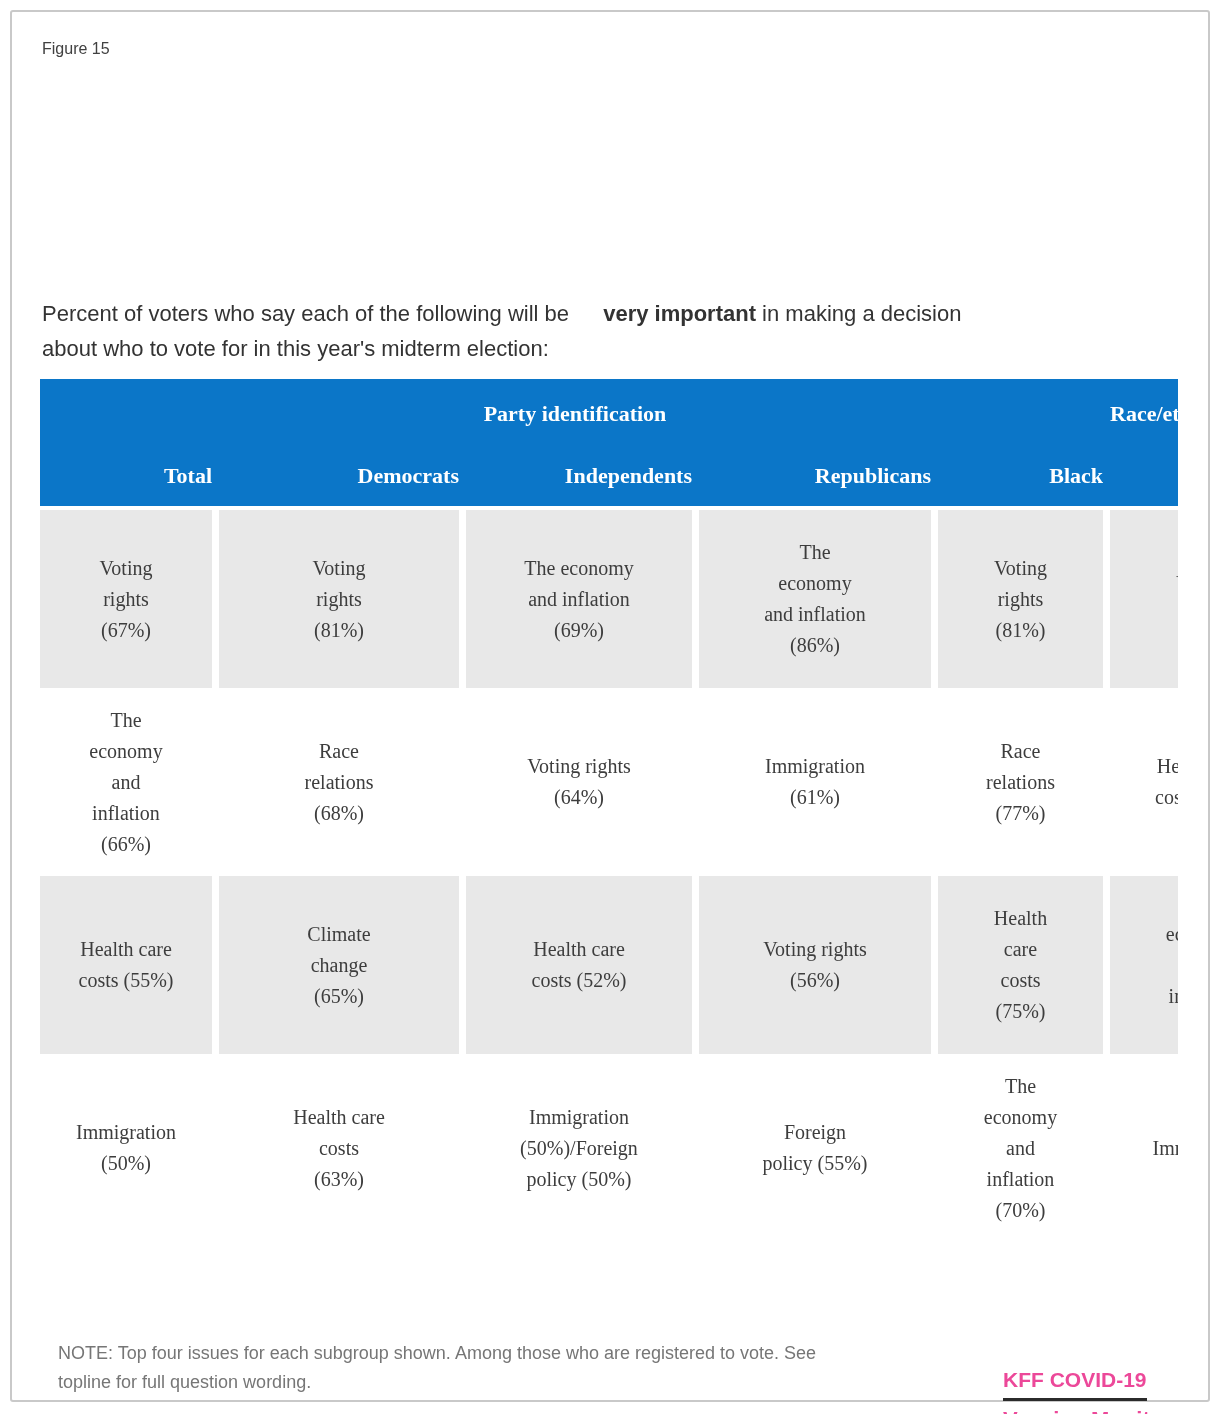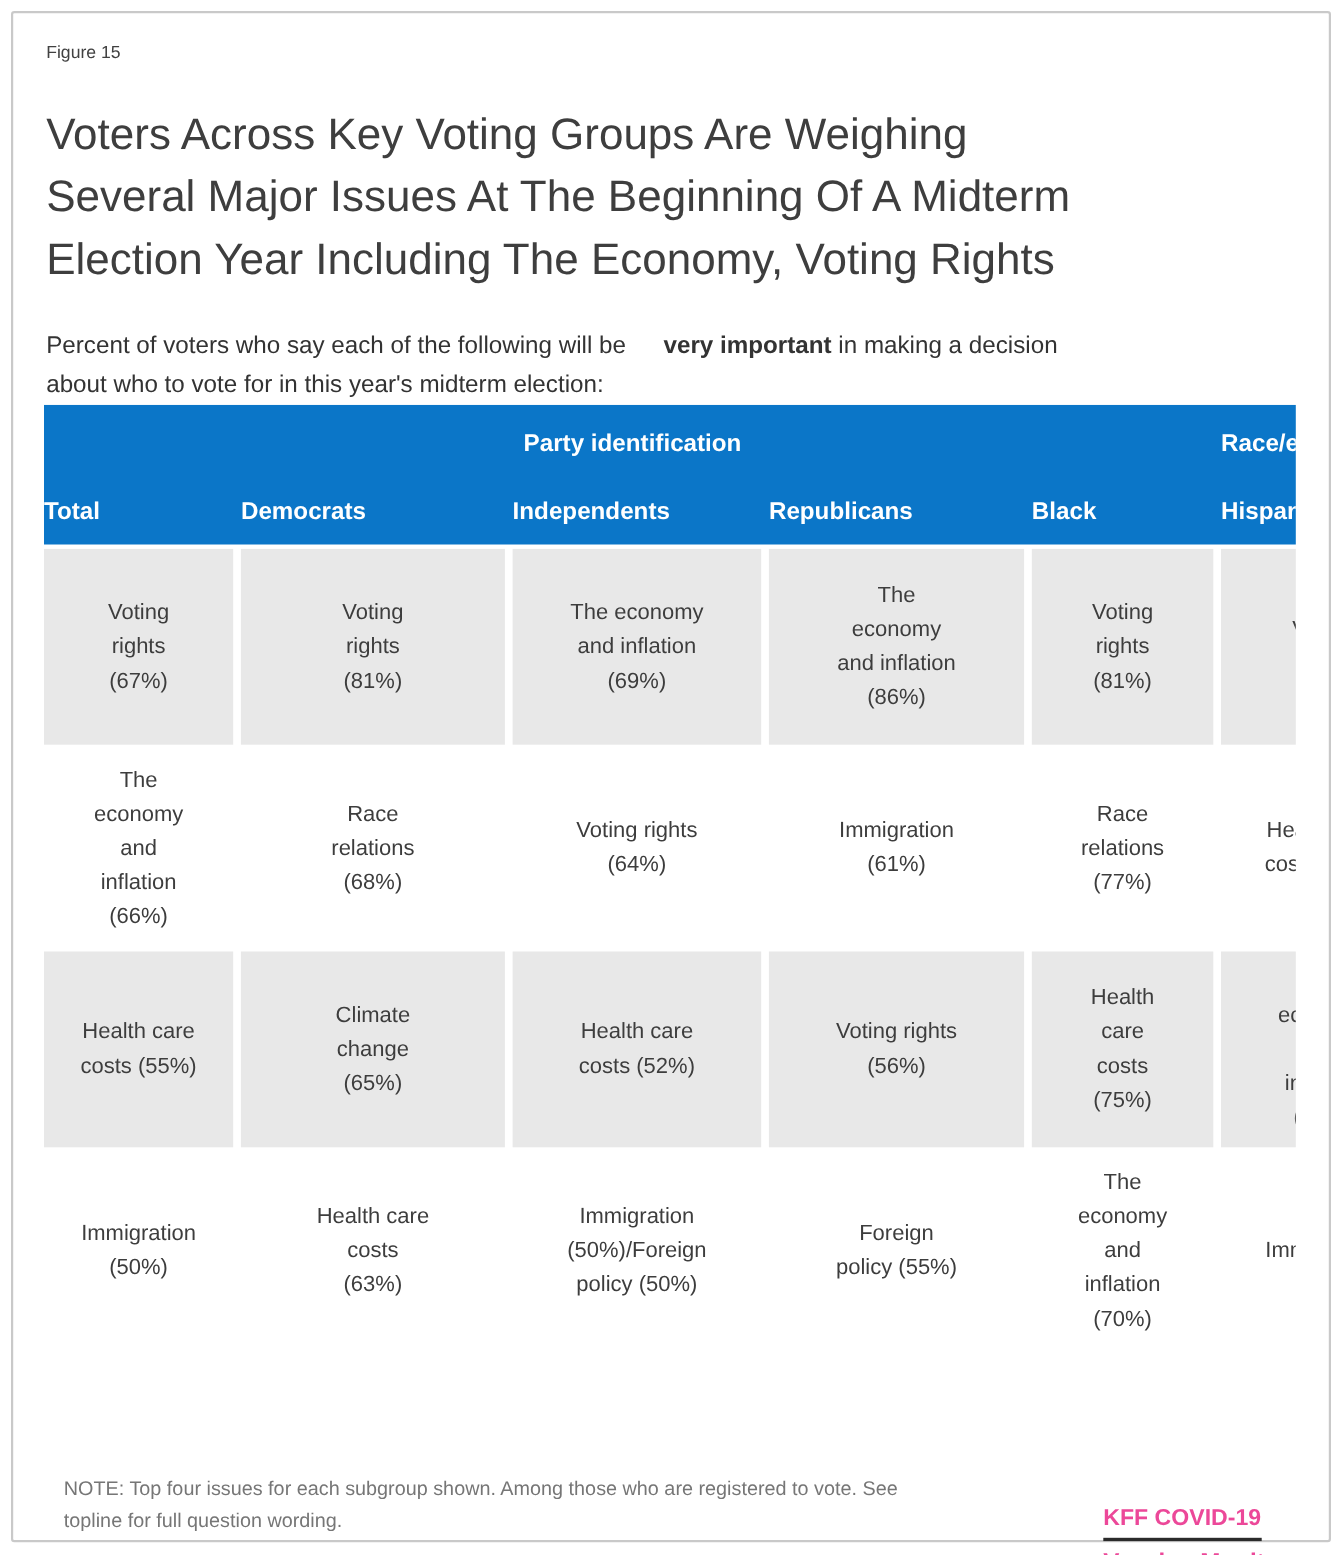--- a/index.html
+++ b/index.html
@@ -41,9 +41,6 @@
 
   <div class="figure-label">Figure 15</div>
 
-  <h1 class="page-title" style="margin:0;">Voters Across Key Voting Groups Are Weighing
-Several Major Issues At The Beginning Of A Midterm
-Election Year Including The Economy, Voting Rights</h1>
 
   <p class="subtitle"><span>Percent of voters who say each of the following will be </span><b>very important</b><span> in making a decision
 about who to vote for in this year's midterm election:</span></p>

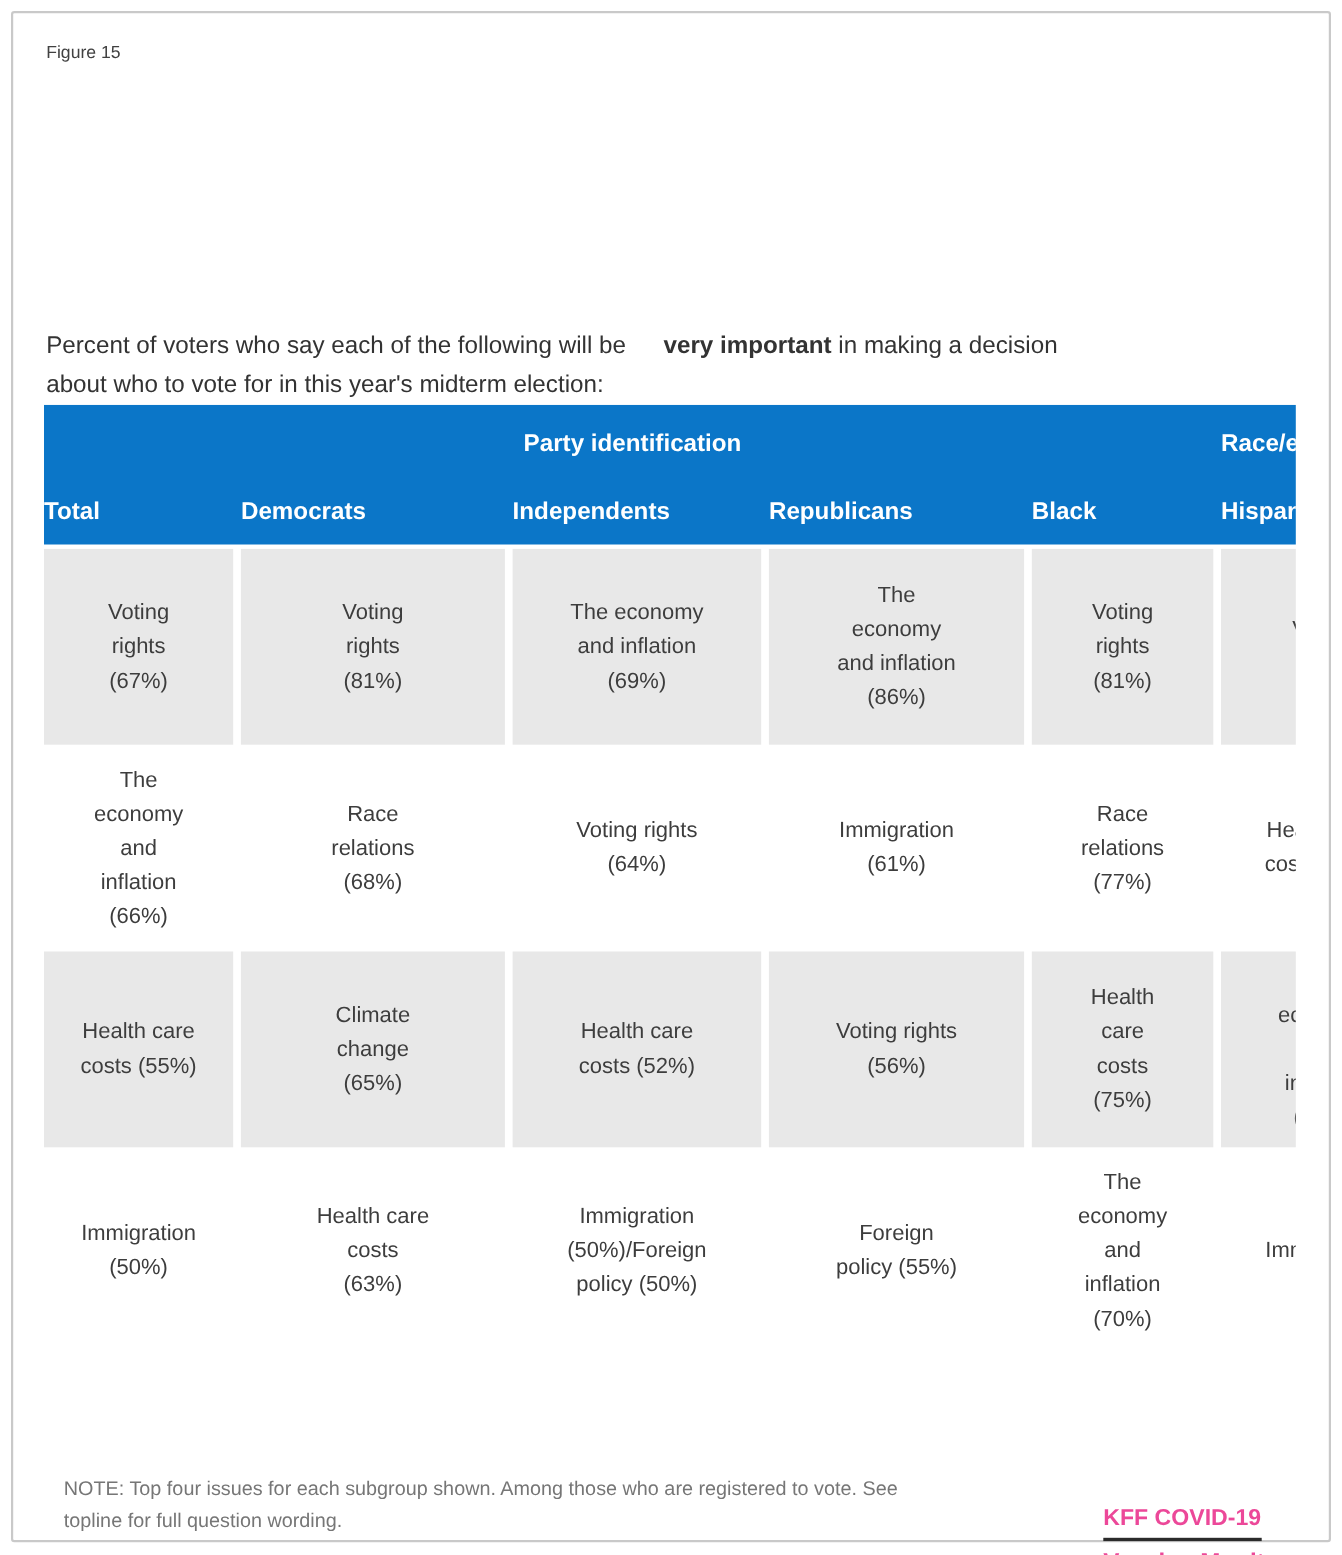--- a/index.html
+++ b/index.html
@@ -13,7 +13,7 @@
             color:#333;white-space:pre-line;}
   .subtitle b{font-weight:bold;margin-left:28px;}
 
-  .table-clip{position:absolute;left:28px;top:356px;width:1138px;height:860px;overflow:hidden;}
+  .table-clip{position:absolute;left:28px;top:367px;width:1138px;height:860px;overflow:hidden;font-family:Liberation Serif, serif;}
   .thead{position:relative;width:1320px;height:127px;background:#0b76c8;margin-bottom:4px;}
   .ghead{position:absolute;top:22px;color:#fff;font-weight:bold;font-size:22px;white-space:nowrap;}
   .ghead.party{left:179px;width:712px;text-align:center;}

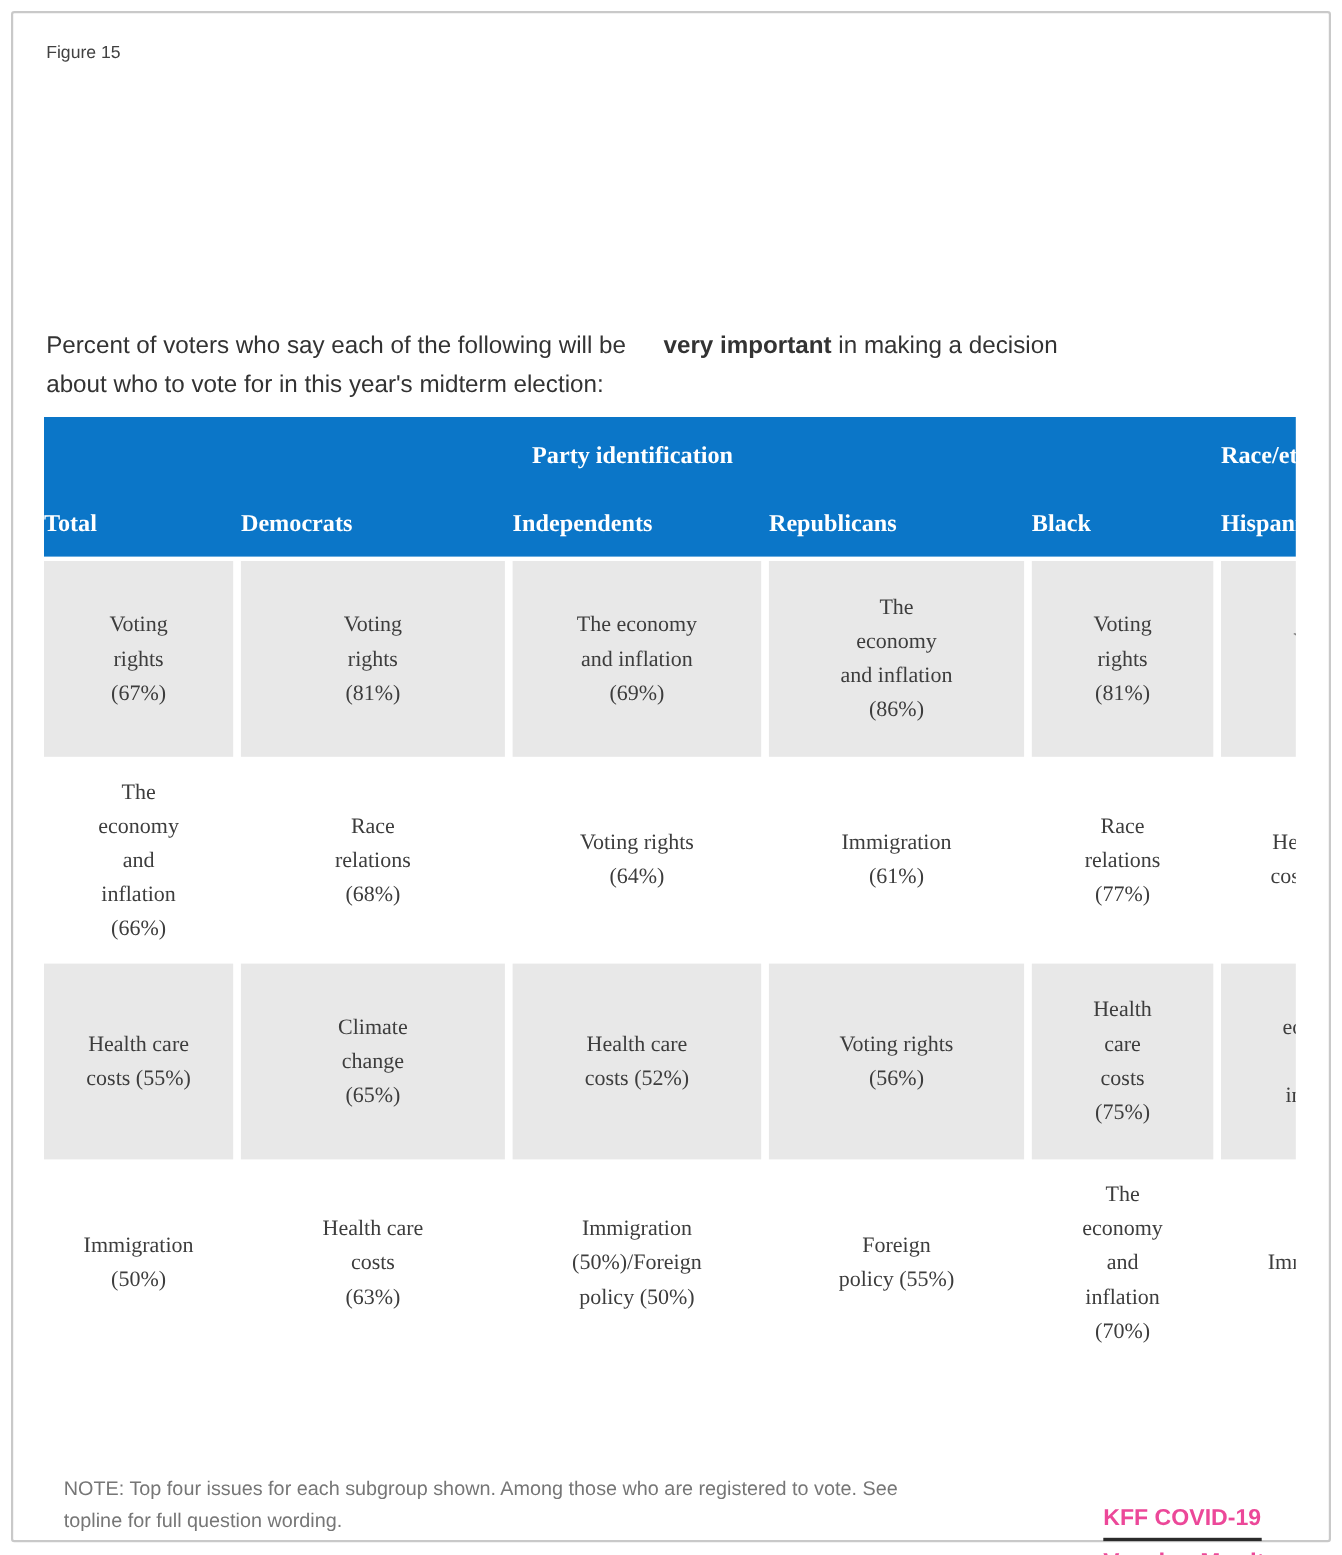--- a/index.html
+++ b/index.html
@@ -18,7 +18,7 @@
   .ghead{position:absolute;top:22px;color:#fff;font-weight:bold;font-size:22px;white-space:nowrap;}
   .ghead.party{left:179px;width:712px;text-align:center;}
   .ghead.race{left:1070px;}
-  .chead{position:absolute;top:84px;color:#fff;font-weight:bold;font-size:22px;text-align:left;}
+  .chead{position:absolute;top:84px;color:#fff;font-weight:bold;font-size:22px;text-align:right;}
 
   .tgrid{display:grid;grid-template-columns:172px 240px 226px 232px 165px 185px;
          grid-auto-rows:178px;column-gap:7px;row-gap:5px;width:1255px;}

